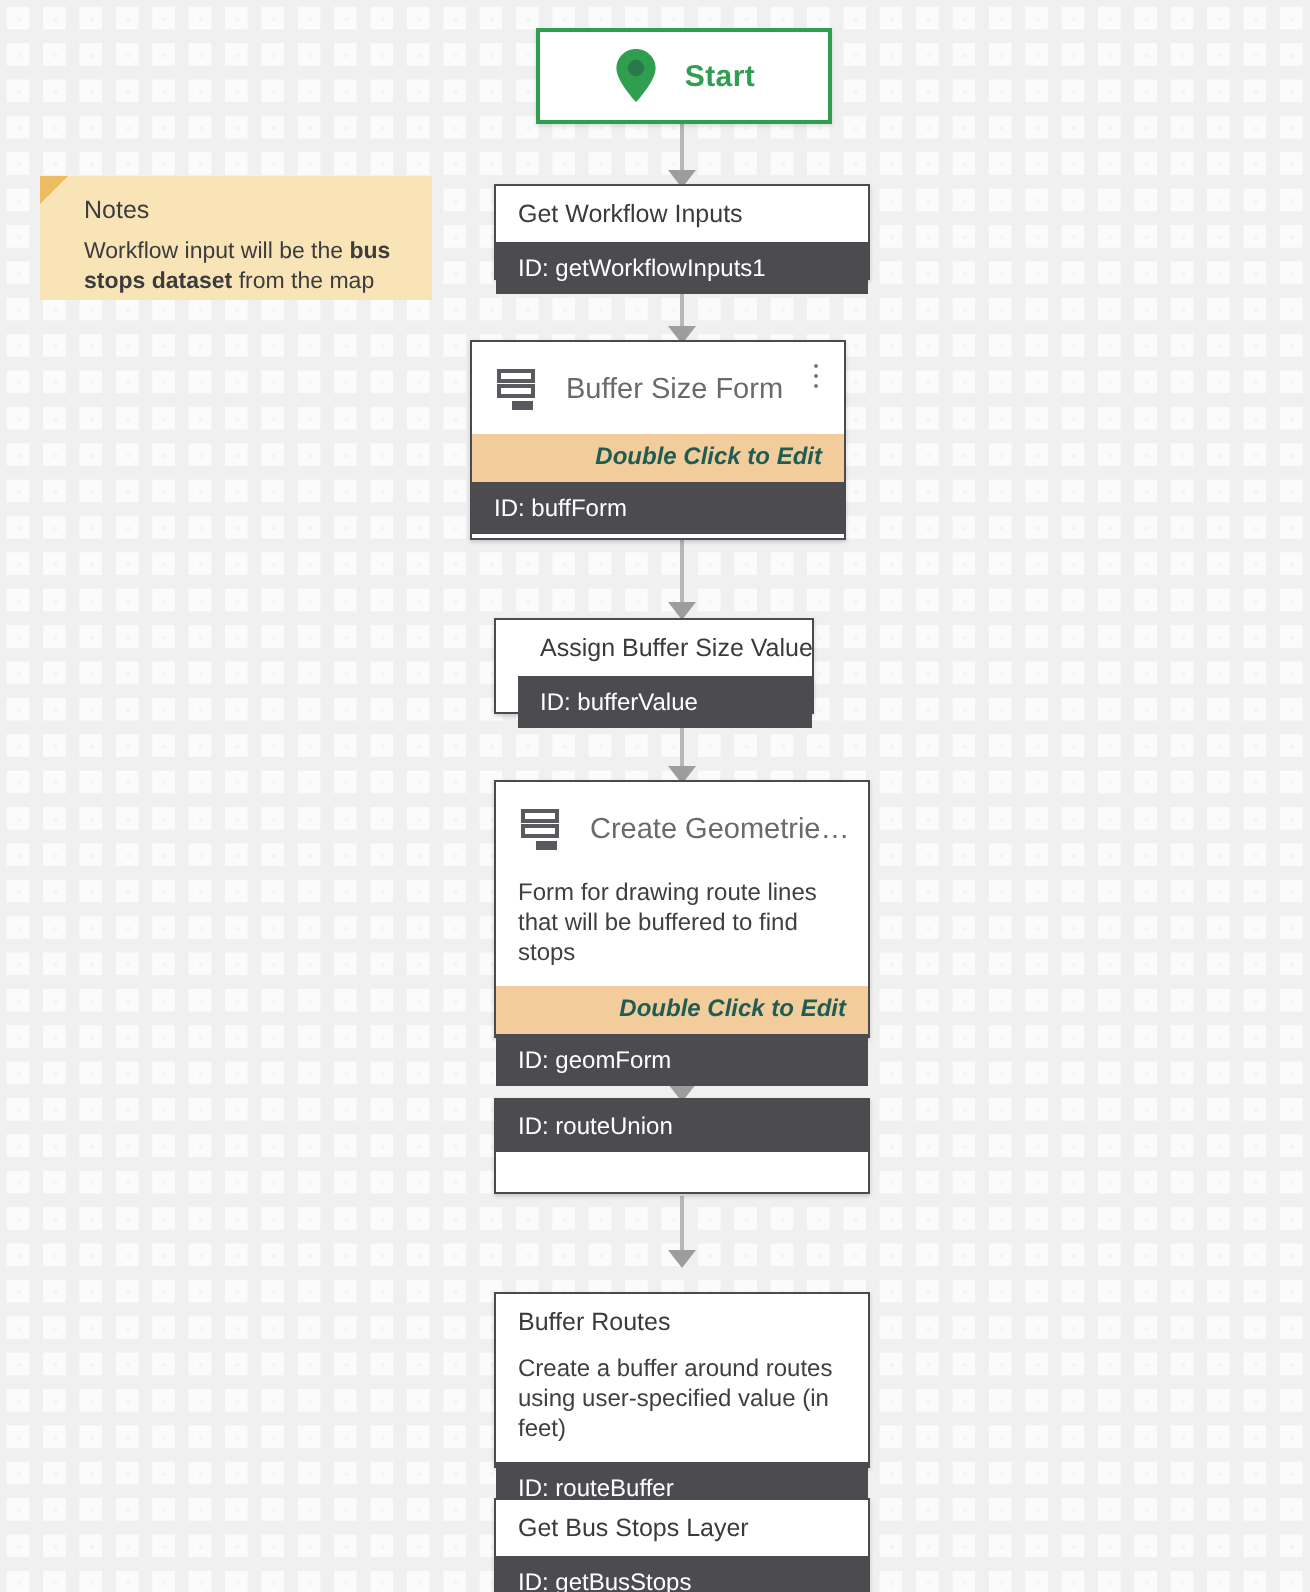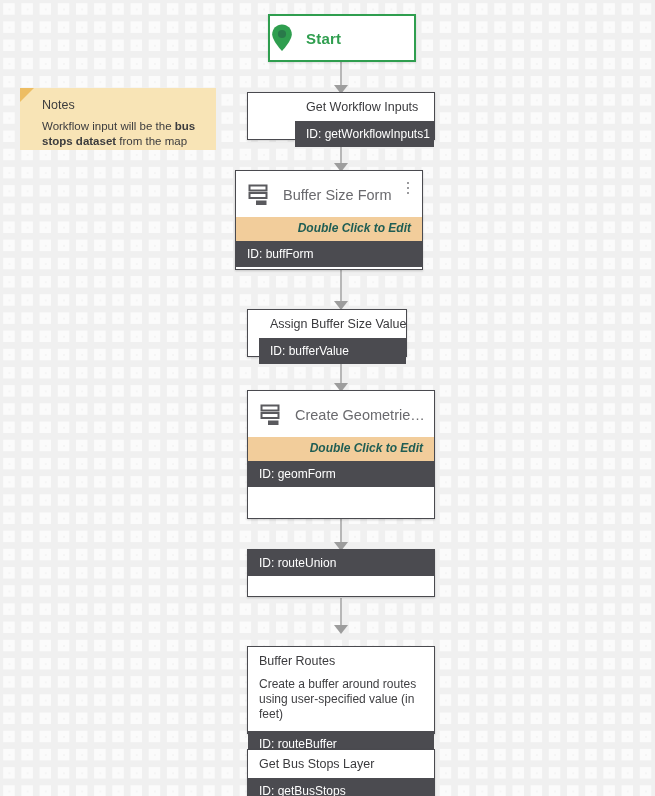--- a/index.html
+++ b/index.html
@@ -90,7 +90,7 @@
     background: #ffffff;
     display: flex;
     align-items: center;
-    justify-content: flex-start;
+    justify-content: center;
     gap: 12px;
     box-shadow: 0 1px 2px rgba(0,0,0,0.12);
   }

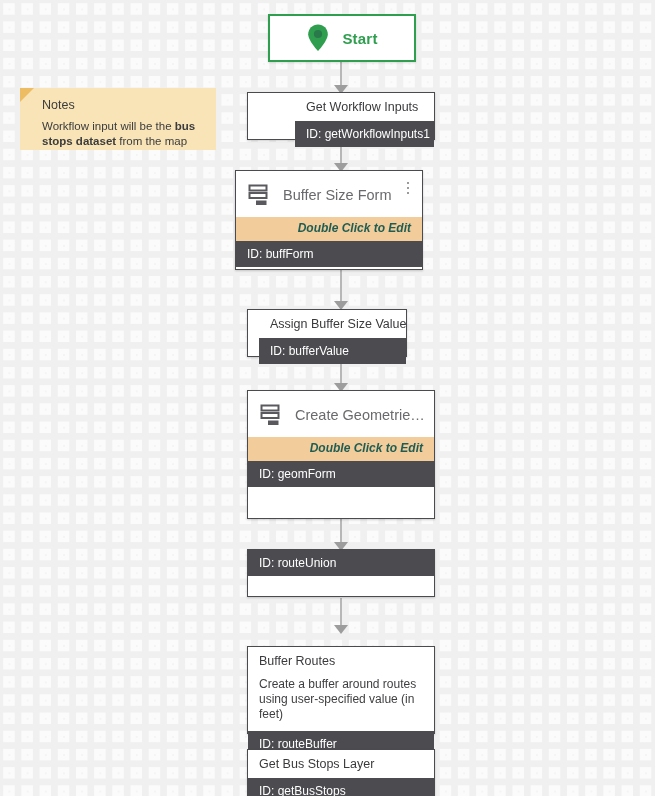--- a/index.html
+++ b/index.html
@@ -222,7 +222,7 @@
     <span class="start-label">Start</span>
   </div>
 
-  <div class="node" style="left:247px; top:92px; width:188px; height:48px;padding-left:47px;">
+  <div class="node" style="left:247px; top:92px; width:188px; height:48px;">
     <div class="node-title">Get Workflow Inputs</div>
     <div class="node-id">ID: getWorkflowInputs1</div>
   </div>

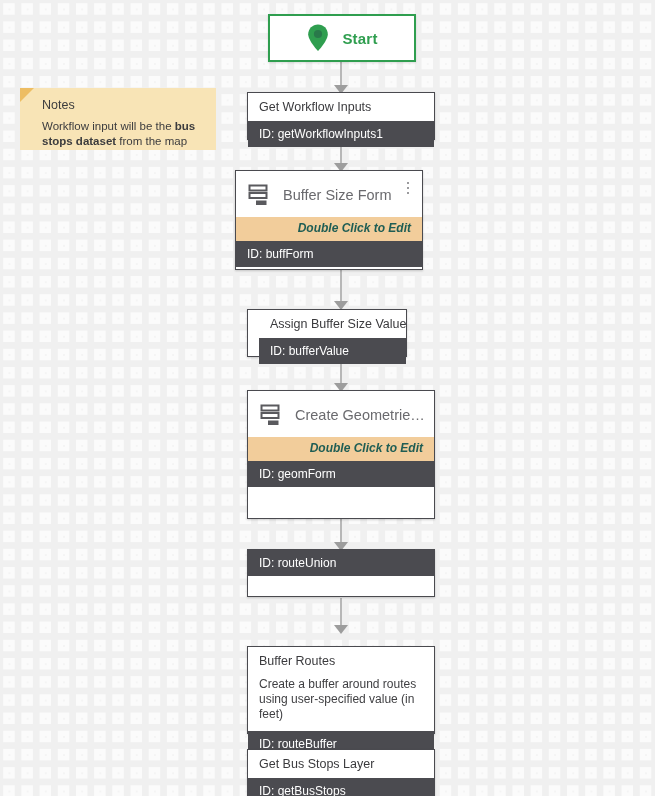--- a/index.html
+++ b/index.html
@@ -259,6 +259,7 @@
       </svg>
       <span class="form-title">Create Geometrie…</span>
     </div>
+    <div class="node-desc">Form for drawing route lines that will be buffered to find stops</div>
     <div class="edit-band">Double Click to Edit</div>
     <div class="node-id">ID: geomForm</div>
   </div>

